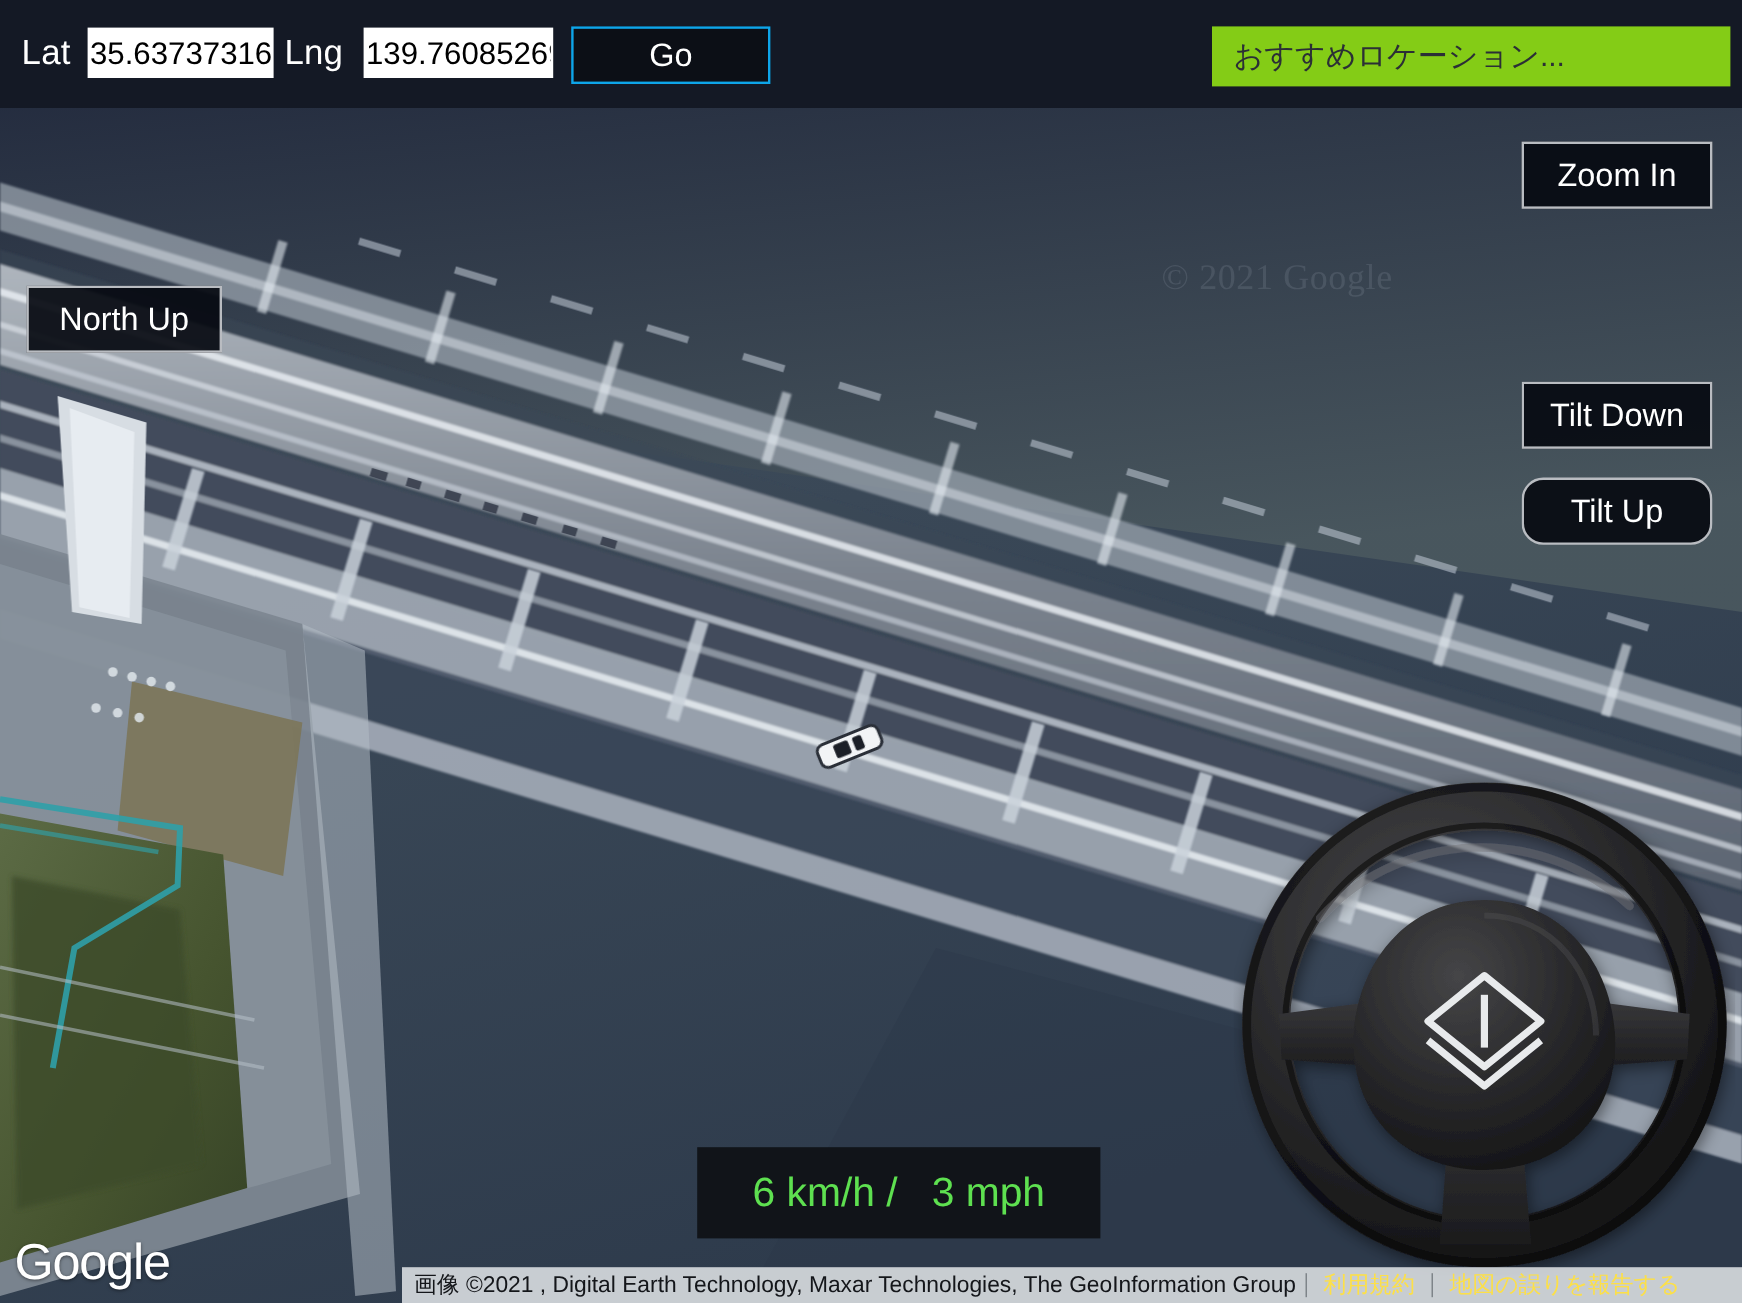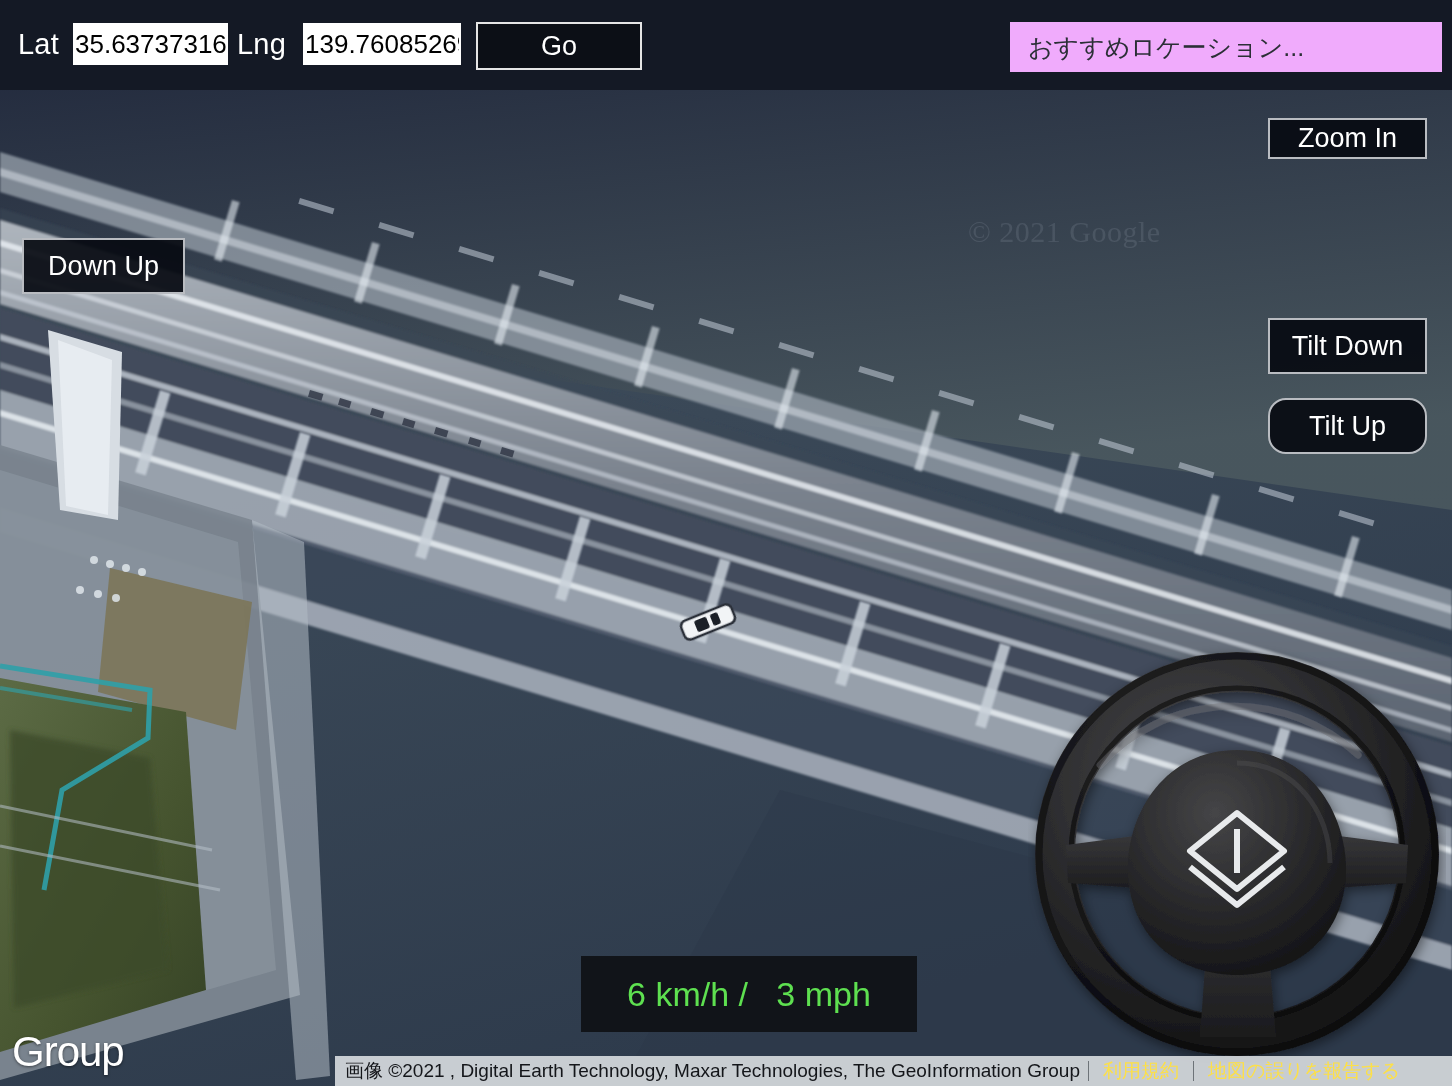--- a/index.html
+++ b/index.html
@@ -57,7 +57,7 @@
     left: 476px; top: 22px;
     width: 166px; height: 48px;
     background: #0c0f16;
-    border: 2px solid #e5e5e5;
+    border: 2px solid #0ea5e9;
     color: #ffffff;
     font-family: "Liberation Sans", sans-serif;
     font-size: 27px;

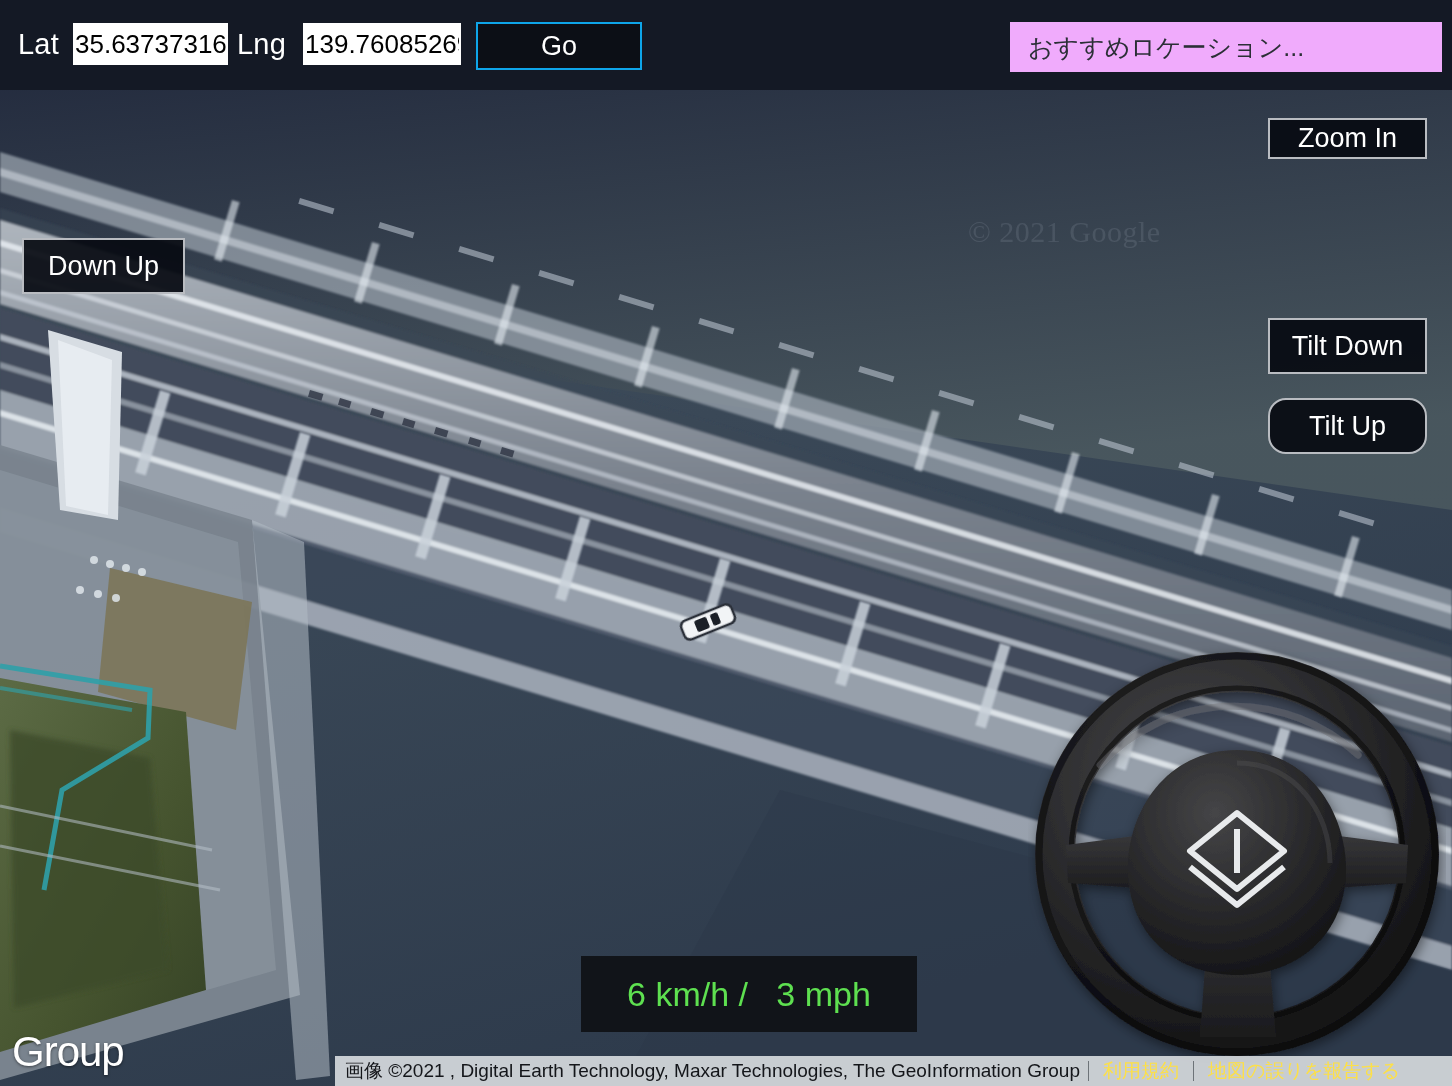--- a/index.html
+++ b/index.html
@@ -68,7 +68,7 @@
     position: absolute;
     left: 1010px; top: 22px;
     width: 432px; height: 50px;
-    background: #f0abfc;
+    background: #84cc16;
     border: 0;
     color: #2b2f36;
     font-family: "Liberation Sans", sans-serif;

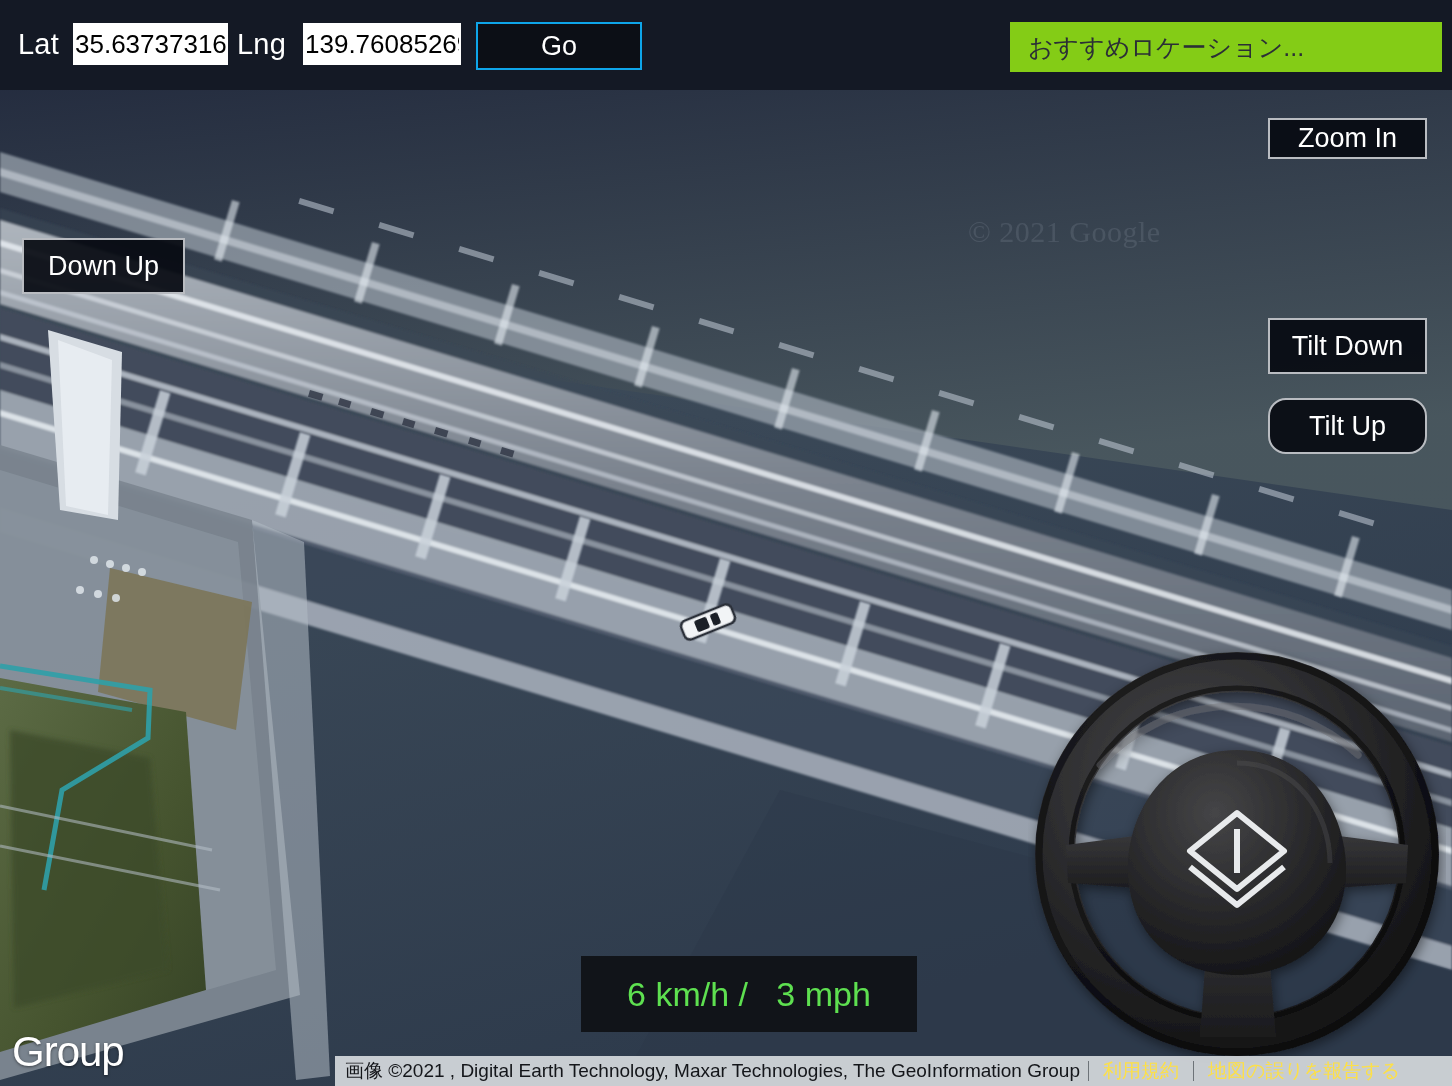--- a/index.html
+++ b/index.html
@@ -152,7 +152,7 @@
   #btn-north-up { left: 22px; top: 148px; width: 163px; height: 56px; }
   #btn-head-up  { left: 22px; top: 228px; width: 163px; height: 56px; }
 
-  #btn-zoom-in   { left: 1268px; top: 28px;  width: 159px; height: 41px; }
+  #btn-zoom-in   { left: 1268px; top: 28px;  width: 159px; height: 56px; }
   #btn-zoom-out  { left: 1268px; top: 108px; width: 159px; height: 56px; }
   #btn-tilt-down { left: 1268px; top: 228px; width: 159px; height: 56px; }
   #btn-tilt-up   { left: 1268px; top: 308px; width: 159px; height: 56px; border-radius: 18px; }

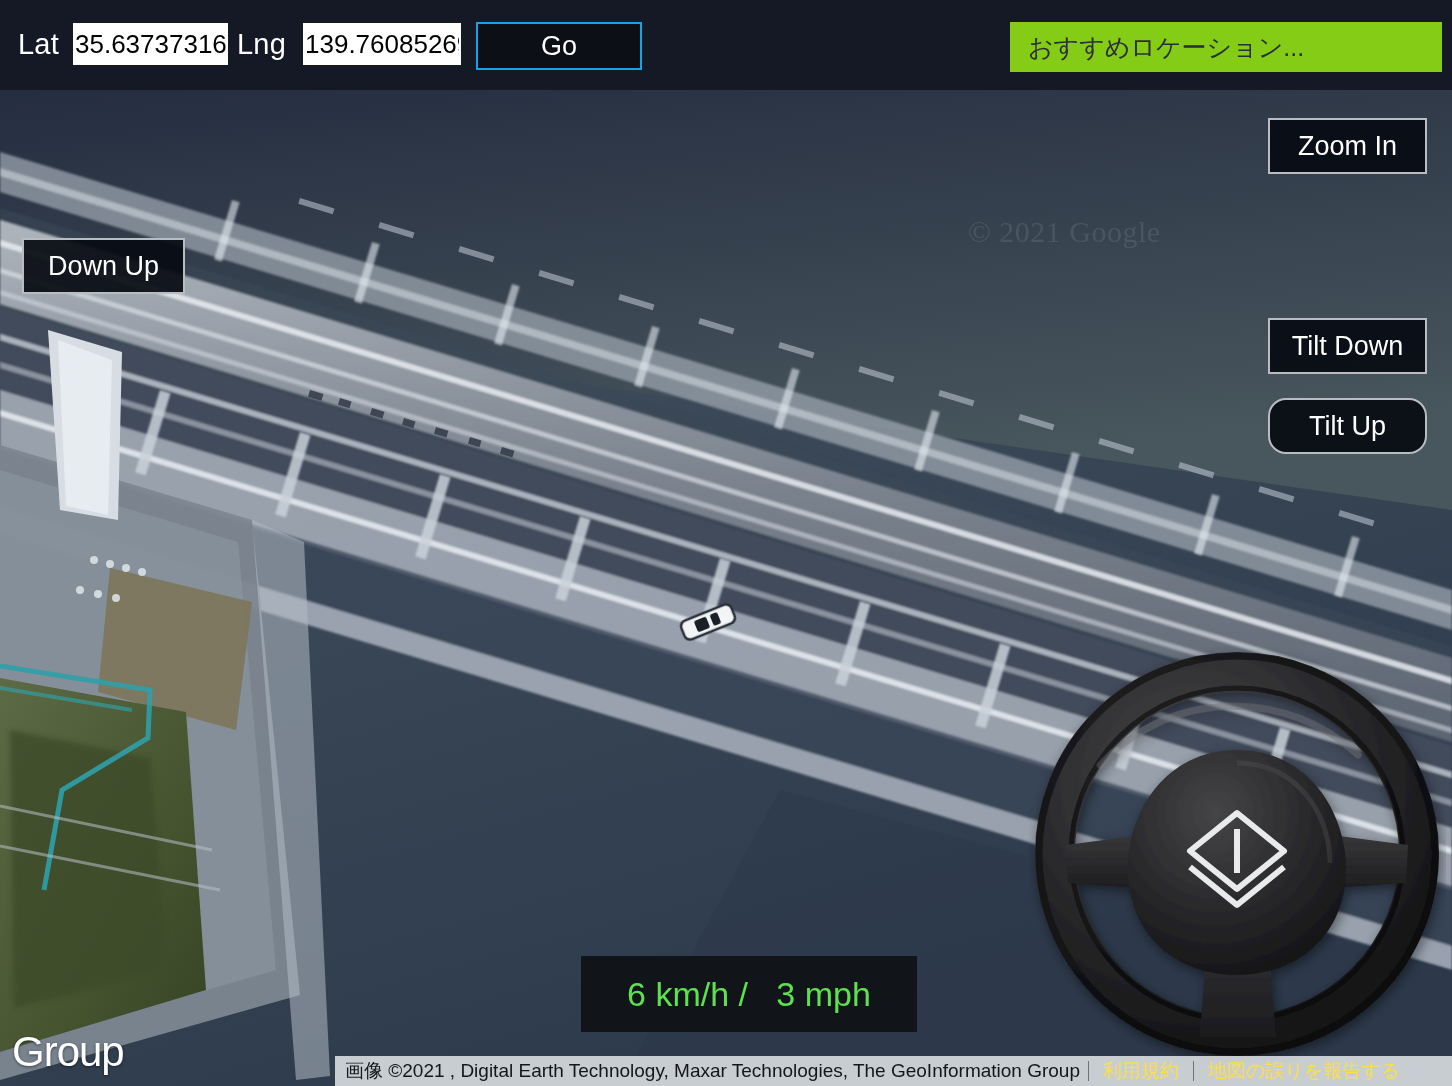--- a/index.html
+++ b/index.html
@@ -365,7 +365,7 @@
     <div id="google-logo">Group</div>
 
 
-    <div class="map-btn" id="btn-north-up">Down Up</div>
+    <div class="map-btn" id="btn-north-up">North Up</div>
 
     <div class="map-btn" id="btn-zoom-in">Zoom In</div>
     <div class="map-btn" id="btn-tilt-down">Tilt Down</div>

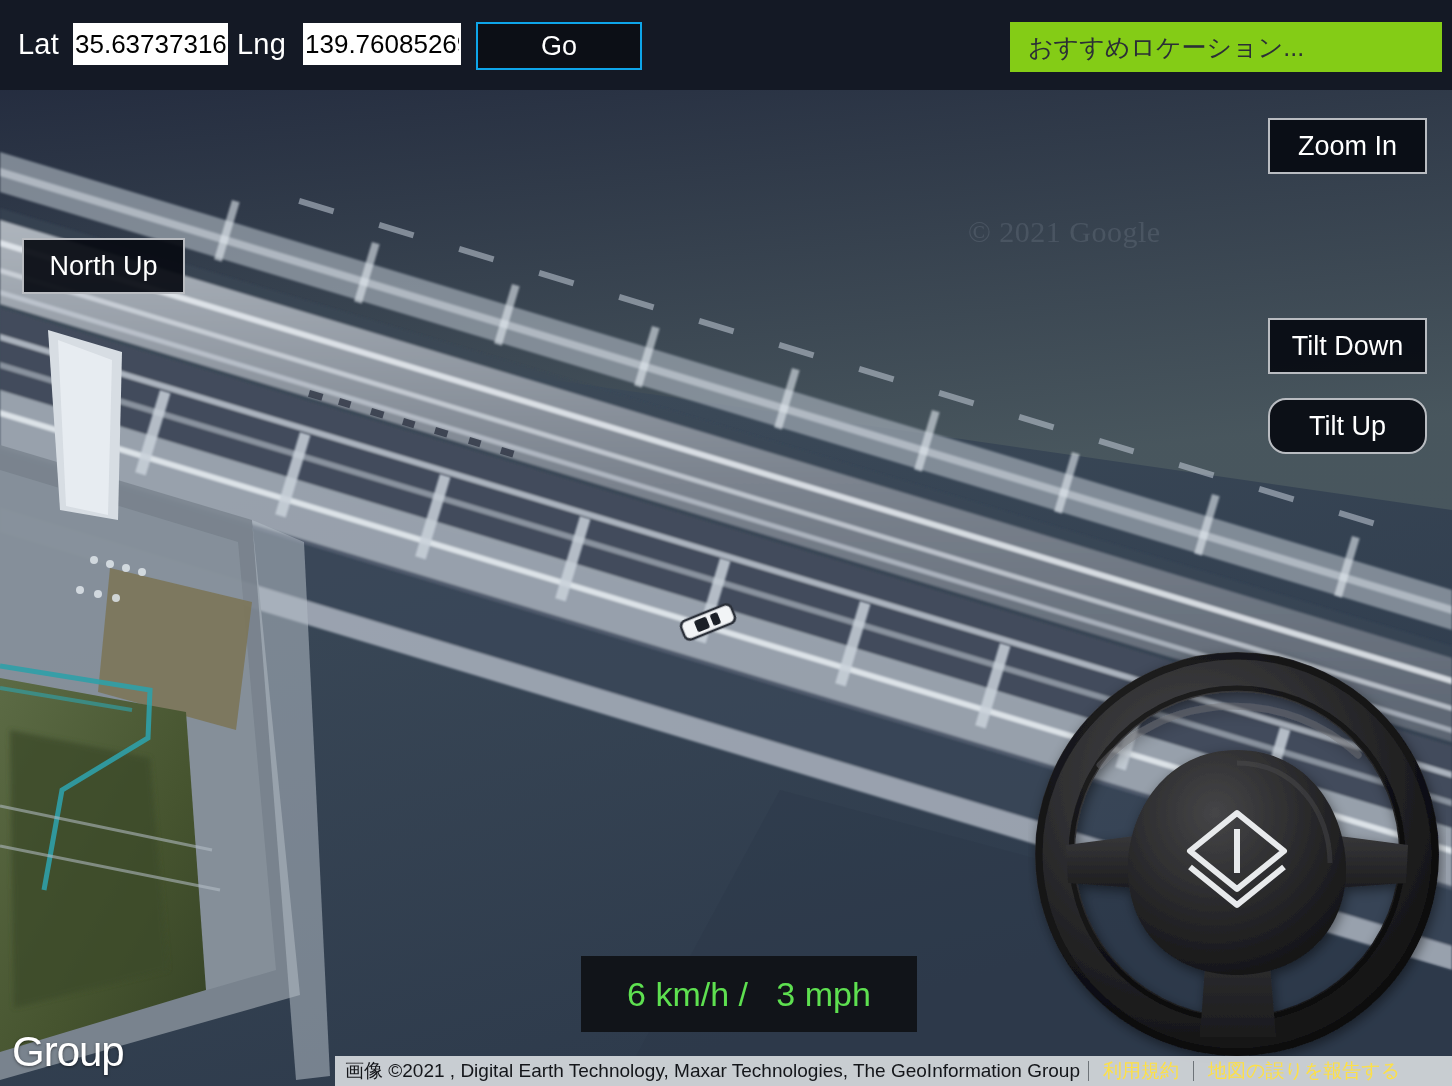--- a/index.html
+++ b/index.html
@@ -362,7 +362,7 @@
 
     <div id="google-watermark">© 2021 Google</div>
 
-    <div id="google-logo">Group</div>
+    <div id="google-logo">Google</div>
 
 
     <div class="map-btn" id="btn-north-up">North Up</div>

